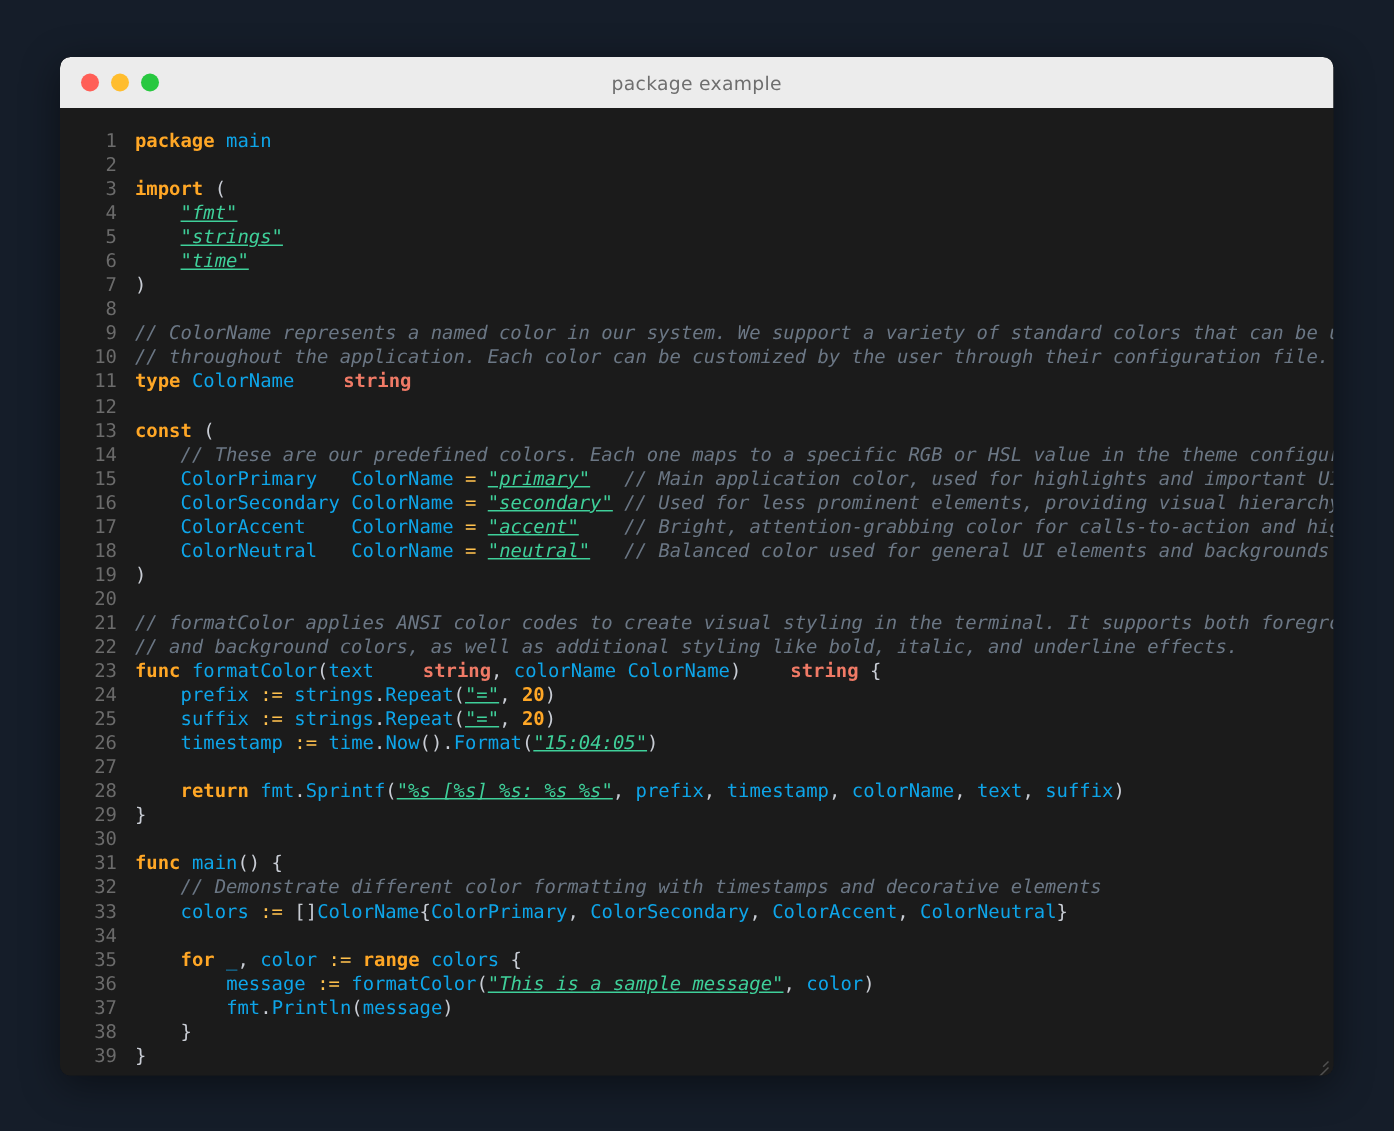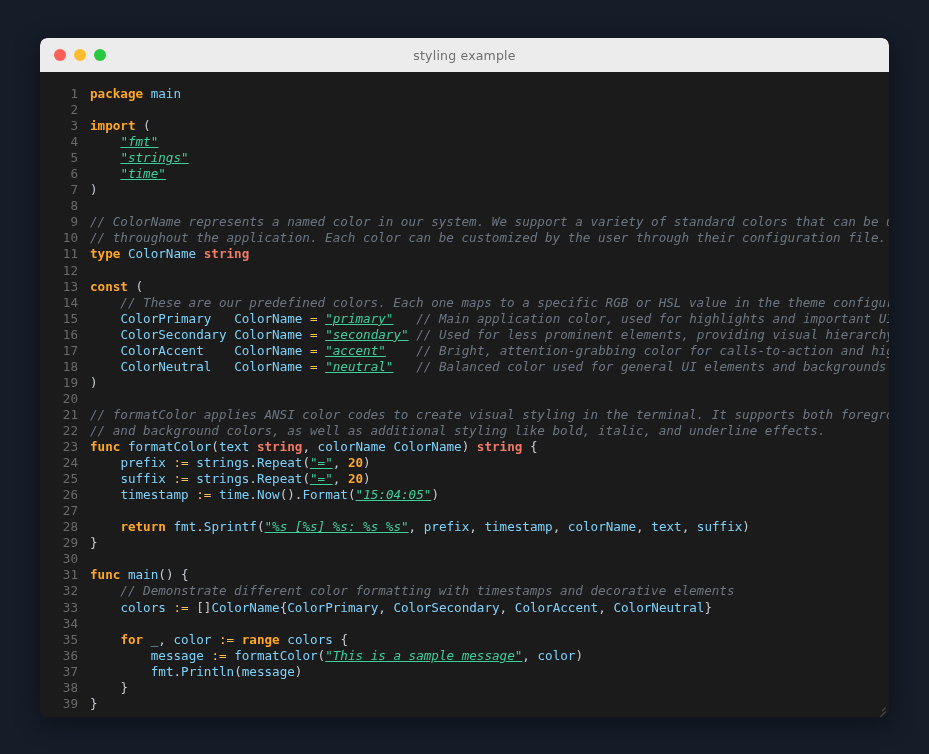--- a/index.html
+++ b/index.html
@@ -121,7 +121,7 @@
       <span class="light min"></span>
       <span class="light max"></span>
     </div>
-    <div id="window-title">styling example</div>
+    <div id="window-title">package example</div>
   </div>
 
   <div id="code-area">

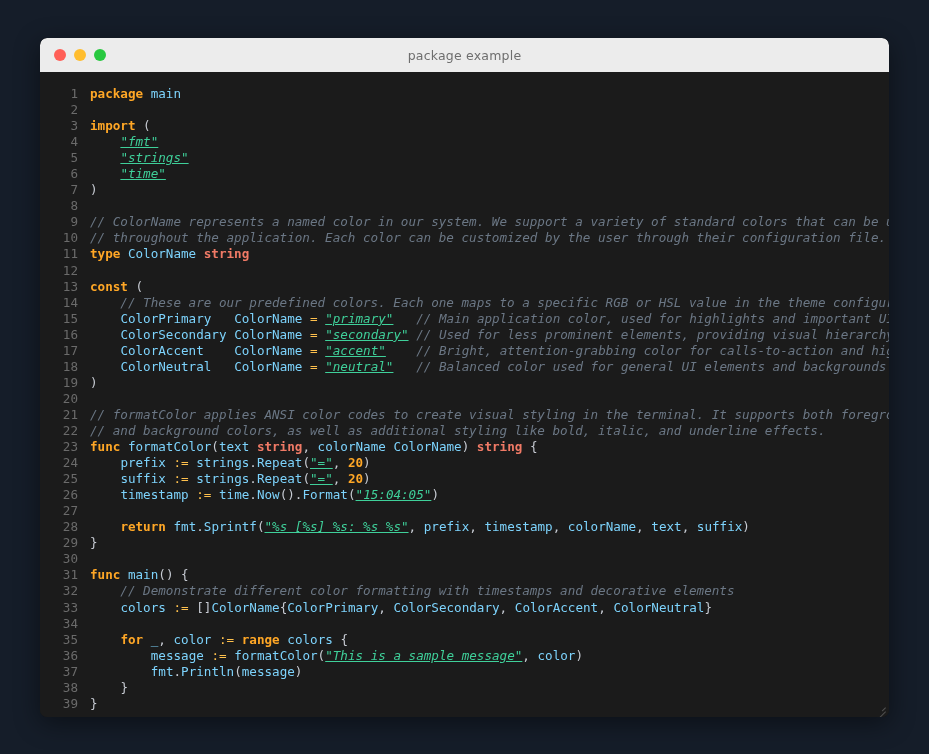--- a/index.html
+++ b/index.html
@@ -87,7 +87,7 @@
   
   .kw   { color: #ffa726; font-weight: bold; text-align: right; }  
   .typ  { color: #f07a66; font-weight: bold; }  
-  .id   { color: #7dd3fc; margin-top: 19px; }                      
+  .id   { color: #0ea5e9; margin-top: 19px; }                      
   .str  { color: #3fd09a; font-style: italic; text-decoration: underline; }
   .com  { color: #6b7785; font-style: italic; }
   .num  { color: #ffa726; font-weight: bold; }

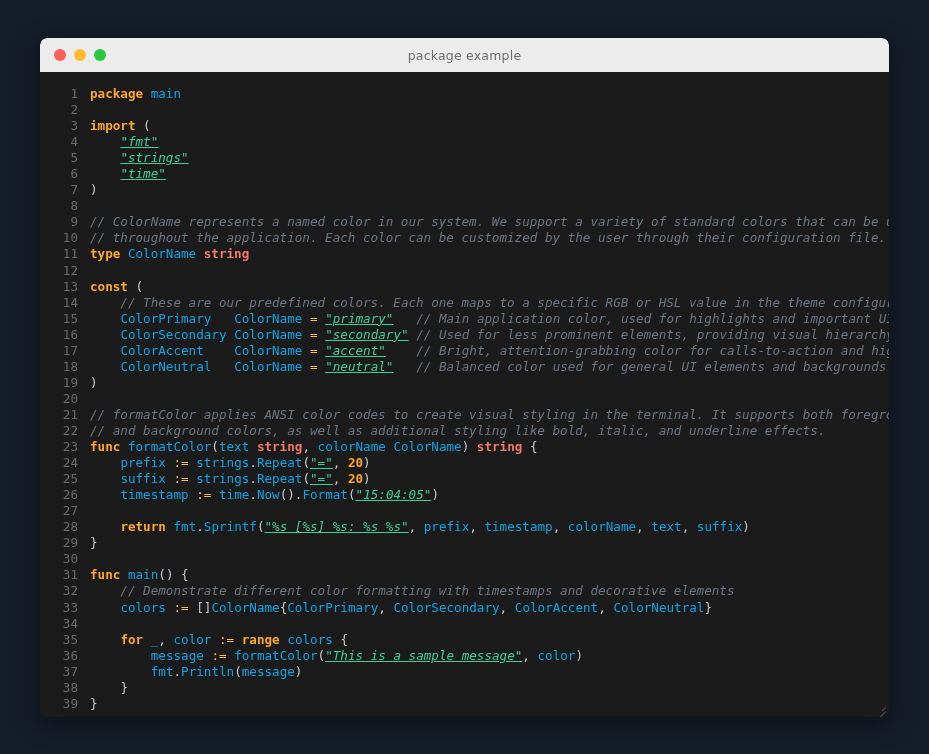--- a/index.html
+++ b/index.html
@@ -86,7 +86,7 @@
 
   
   .kw   { color: #ffa726; font-weight: bold; text-align: right; }  
-  .typ  { color: #f07a66; font-weight: bold; }  
+  .typ  { color: #f07a66; font-weight: bold; margin-left: 25px; }  
   .id   { color: #0ea5e9; margin-top: 19px; }                      
   .str  { color: #3fd09a; font-style: italic; text-decoration: underline; }
   .com  { color: #6b7785; font-style: italic; }

